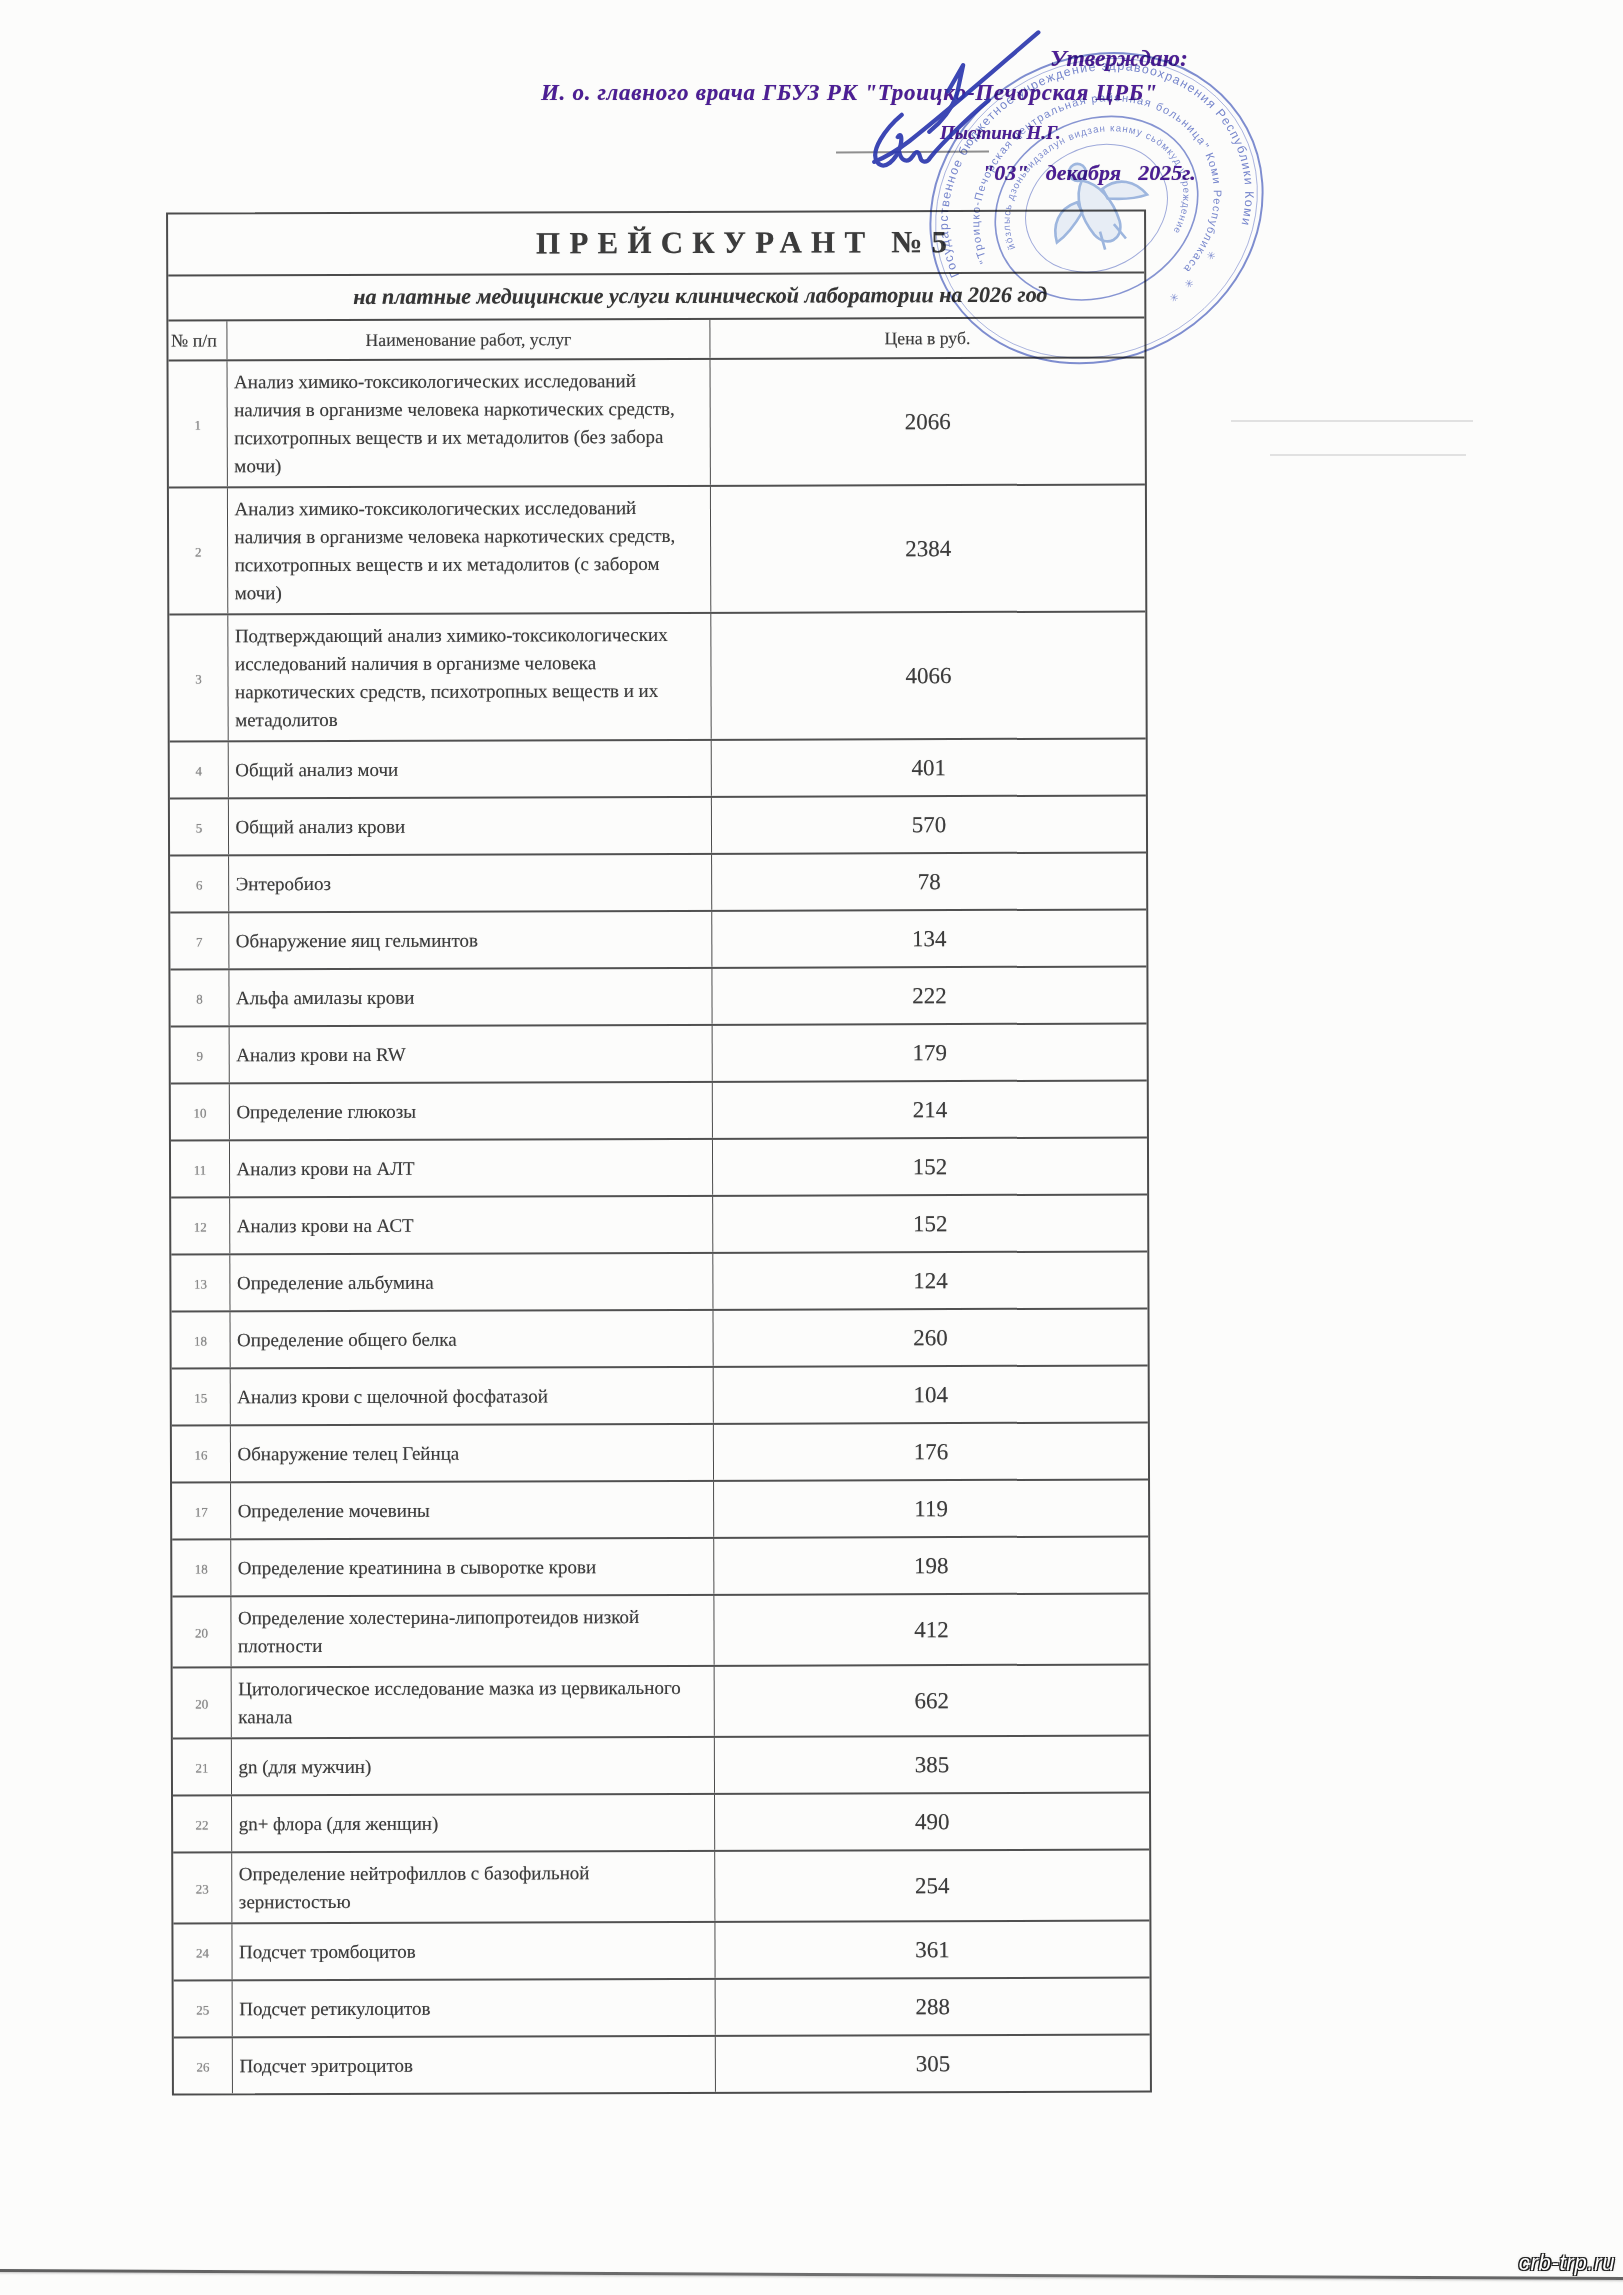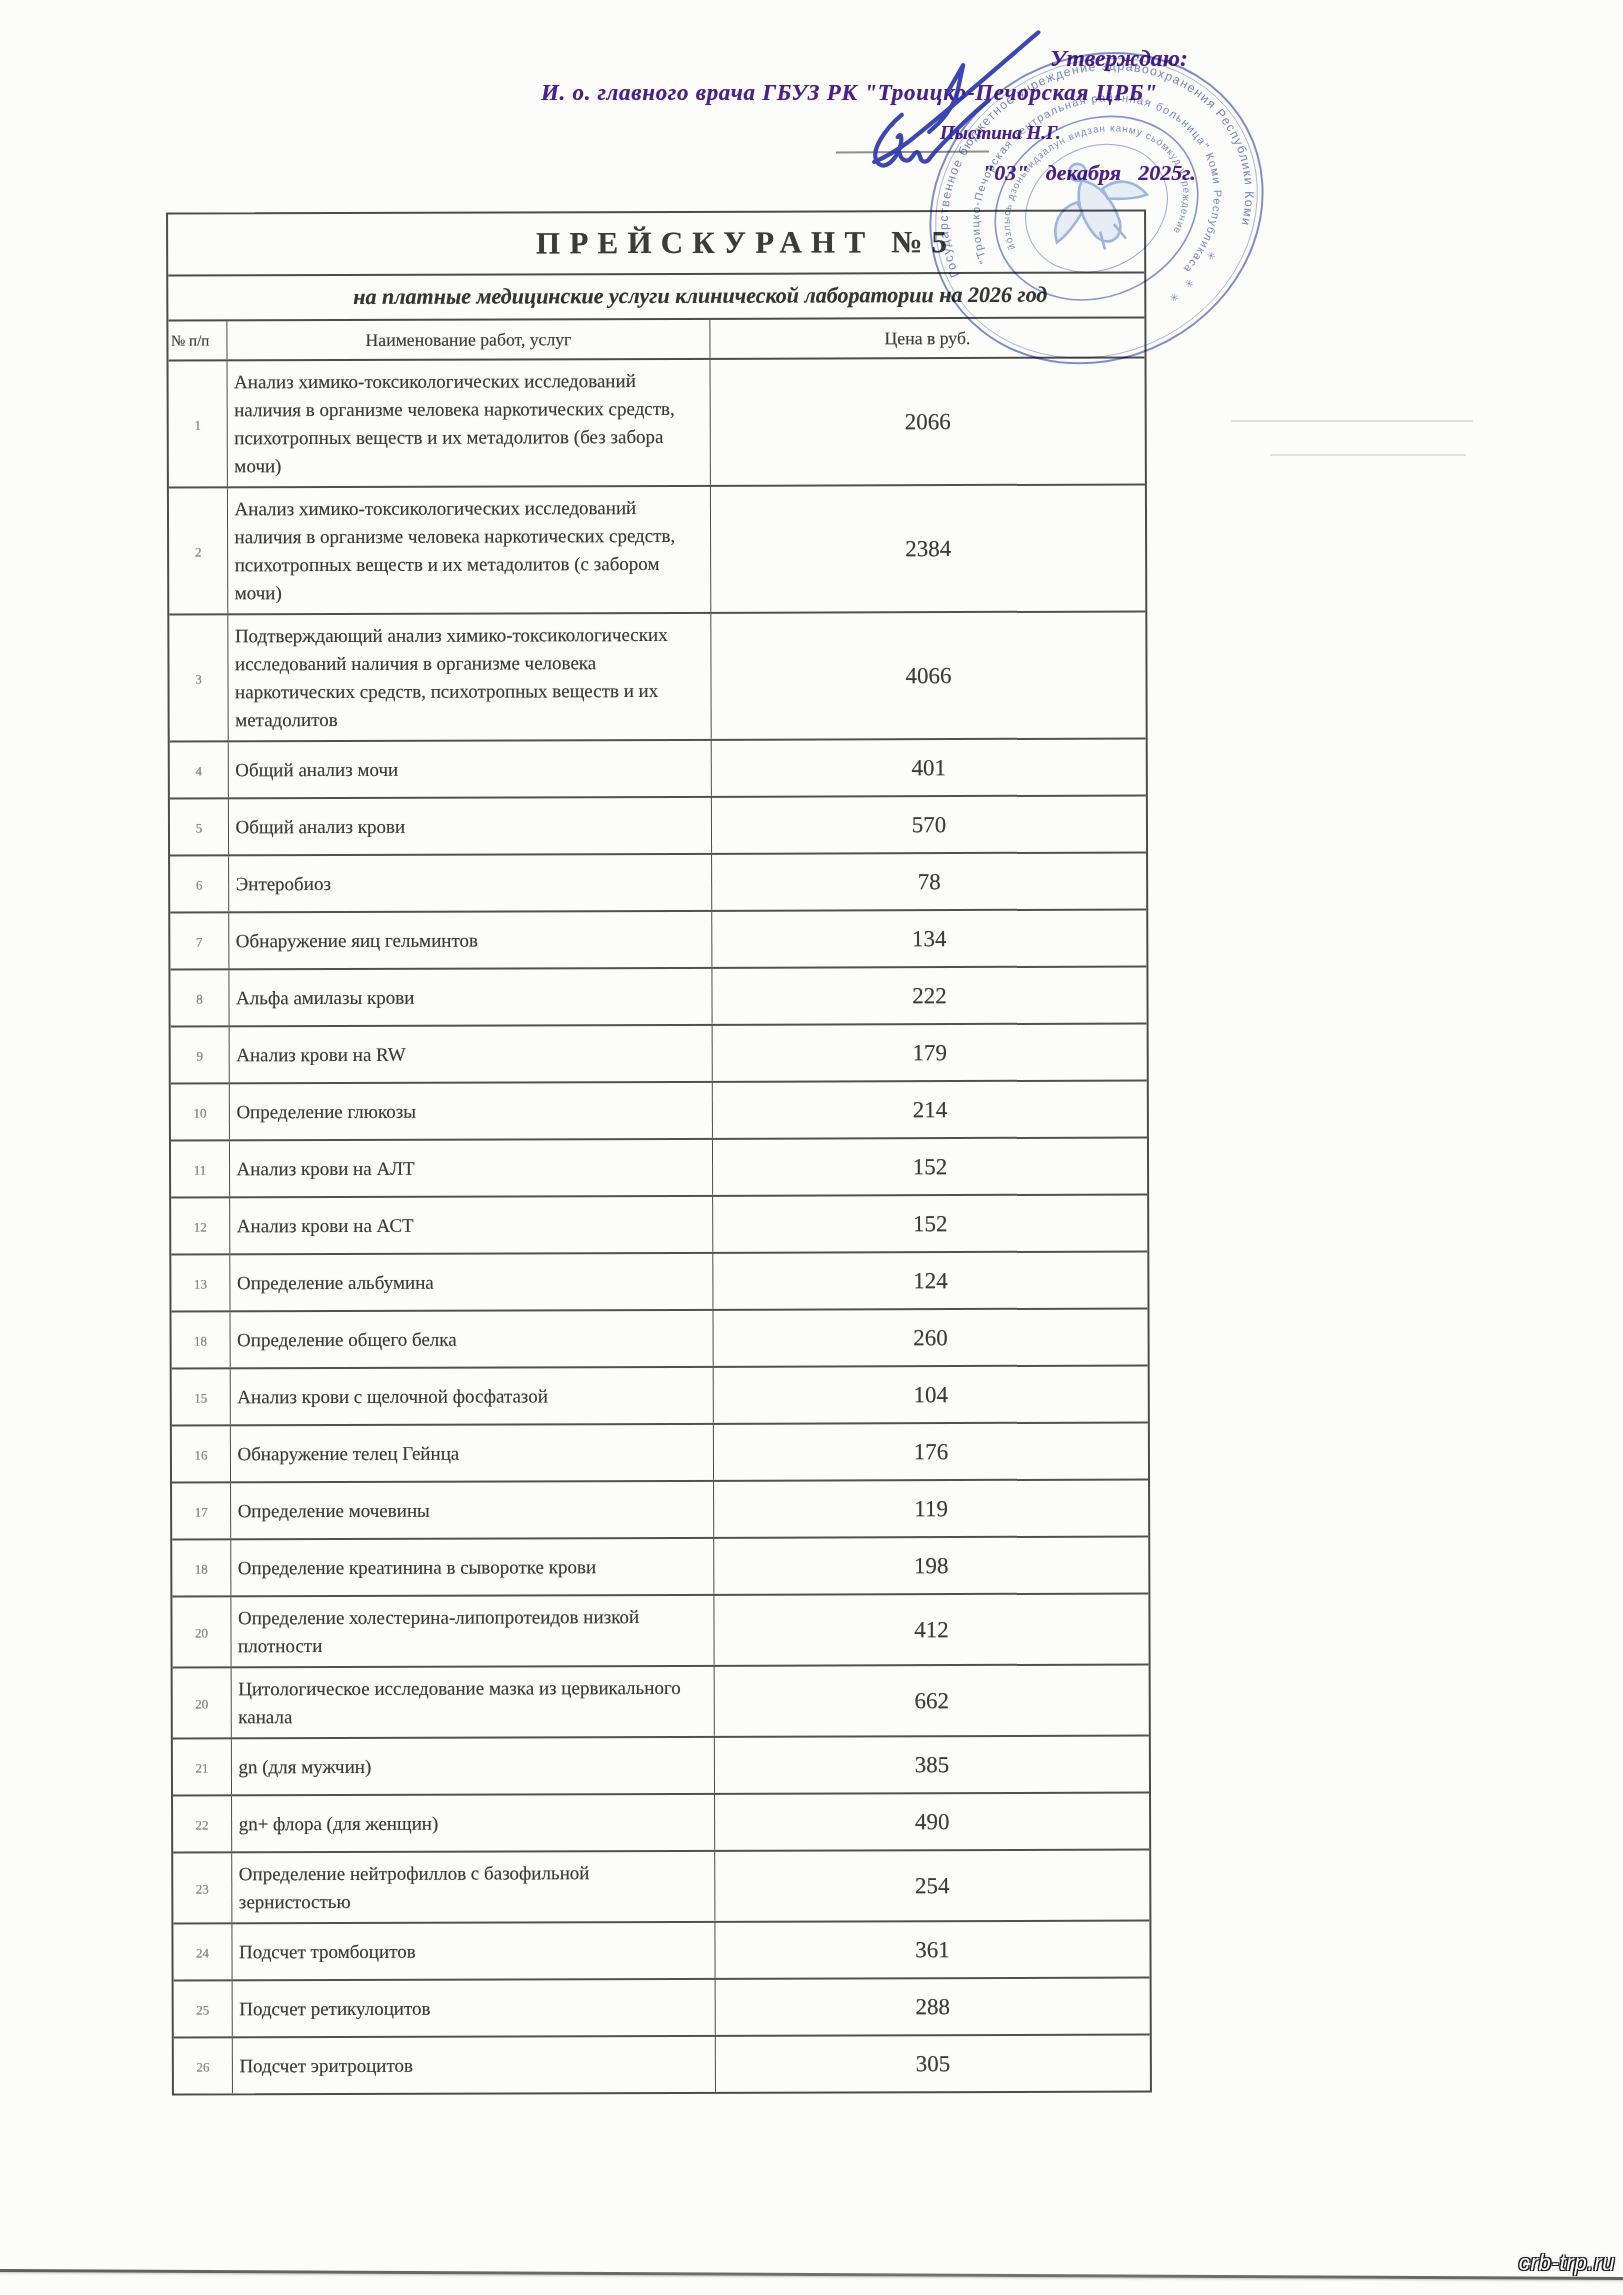--- a/index.html
+++ b/index.html
@@ -58,7 +58,7 @@
   .subtitle-row span{display:inline-block;transform:translateX(44px);}
   .colhead{display:flex;border-bottom:2px solid #4c4c4c;height:38px;}
   .colhead>div{display:flex;align-items:center;justify-content:center;box-sizing:border-box;}
-  .hnum{width:59px;font-size:15px;border-right:1.3px solid #4c4c4c;justify-content:flex-start !important;padding-left:2.6px;}
+  .hnum{width:59px;font-size:18px;border-right:1.3px solid #4c4c4c;justify-content:flex-start !important;padding-left:2.6px;}
   .hname{width:483px;font-size:17.7px;border-right:1.3px solid #4c4c4c;}
   .hprice{flex:1;font-size:17.7px;}
   .trow{display:flex;min-height:55px;}

